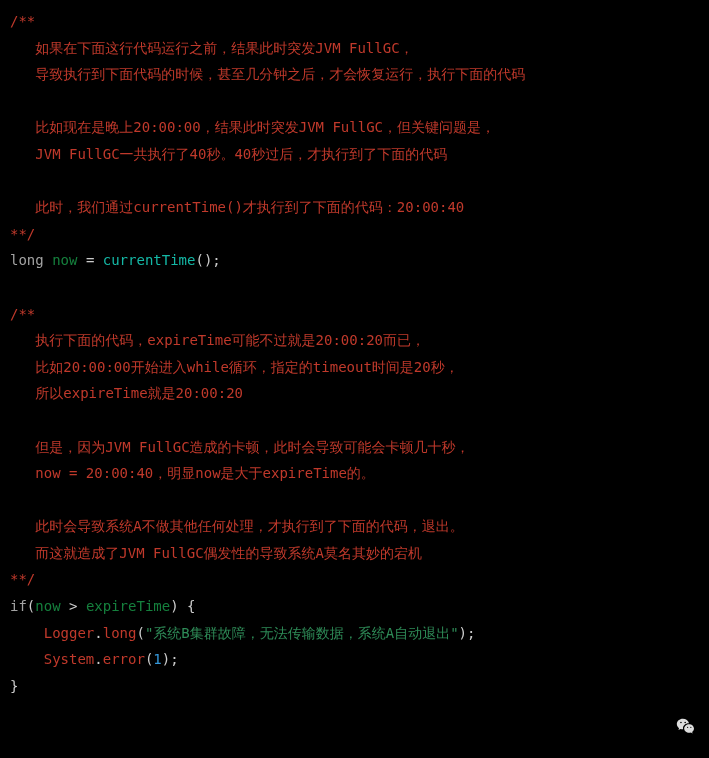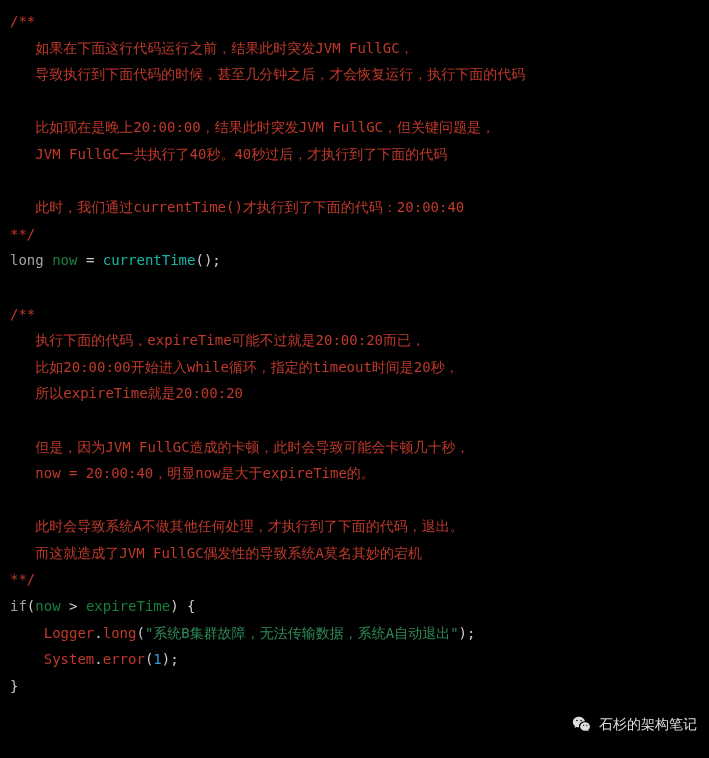--- a/index.html
+++ b/index.html
@@ -77,7 +77,6 @@
   <svg viewBox="0 0 24 24">
       <path d="M8.5 3C4.9 3 2 5.6 2 8.8c0 1.8.9 3.4 2.4 4.5l-.6 1.9 2.2-1.1c.8.2 1.6.4 2.5.4h.4c-.1-.4-.2-.9-.2-1.3 0-2.9 2.8-5.3 6.3-5.3h.3C14.7 5 11.9 3 8.5 3zm-2 3.2c.5 0 .9.4.9.9s-.4.9-.9.9-.9-.4-.9-.9.4-.9.9-.9zm4.6 0c.5 0 .9.4.9.9s-.4.9-.9.9-.9-.4-.9-.9.4-.9.9-.9zM15.5 9c-3 0-5.5 2.1-5.5 4.7 0 2.6 2.5 4.7 5.5 4.7.6 0 1.3-.1 1.9-.3l1.8.9-.5-1.6c1.2-.9 2-2.2 2-3.7C20.7 11.1 18.5 9 15.5 9zm-1.7 2.6c.4 0 .7.3.7.7s-.3.7-.7.7-.7-.3-.7-.7.3-.7.7-.7zm3.5 0c.4 0 .7.3.7.7s-.3.7-.7.7-.7-.3-.7-.7.3-.7.7-.7z"></path>
     </svg>
-  <span>石杉的架构笔记</span>
 </div>
 
 </body></html>

